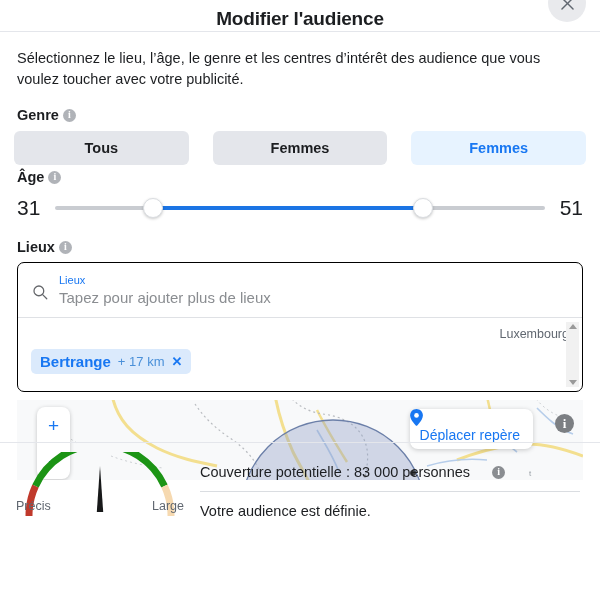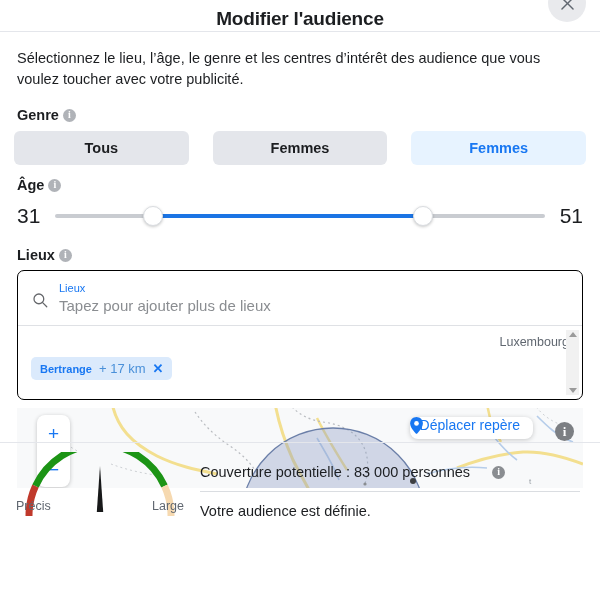--- a/index.html
+++ b/index.html
@@ -74,7 +74,7 @@
   .gender-btn.selected { background: #e7f3ff; color: #1877f2; }
 
   
-  #age-label { margin-top: 12px; }
+  #age-label { margin-top: 4px; }
   .age-row {
     display: flex; align-items: center; gap: 0;
     padding: 10px 17px 0 17px;

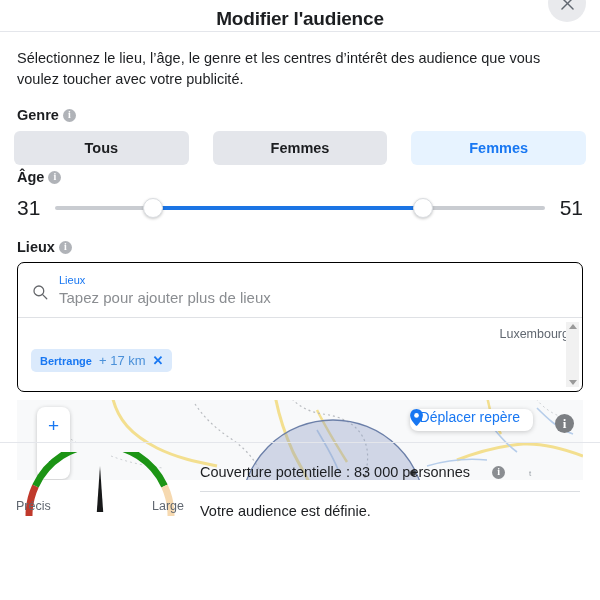--- a/index.html
+++ b/index.html
@@ -143,7 +143,7 @@
     padding: 4px 9px; margin-top: 7px;
     cursor: pointer;
   }
-  .chip-name { font-size: 11px; font-weight: bold; color: #1877f2; }
+  .chip-name { font-size: 15px; font-weight: bold; color: #1877f2; }
   .chip-radius { font-size: 13px; color: #4a90d9; }
   .chip-x { font-size: 13px; color: #1877f2; font-weight: bold; line-height: 1; }
 

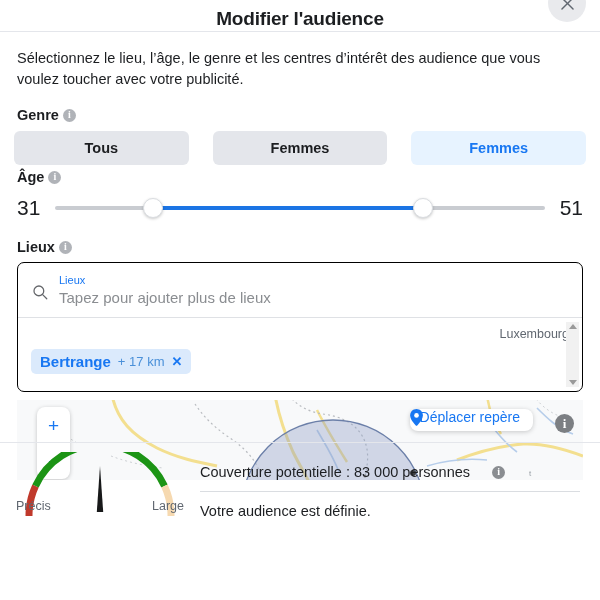--- a/index.html
+++ b/index.html
@@ -184,7 +184,7 @@
     position: absolute; right: 50px; top: 9px;
     background: #fff; border-radius: 8px;
     box-shadow: 0 1px 5px rgba(0,0,0,.2);
-    padding: 0 13px 6px 10px;
+    padding: 18px 13px 6px 10px;
     display: flex; align-items: center; gap: 7px;
     cursor: pointer; border: none;
   }

